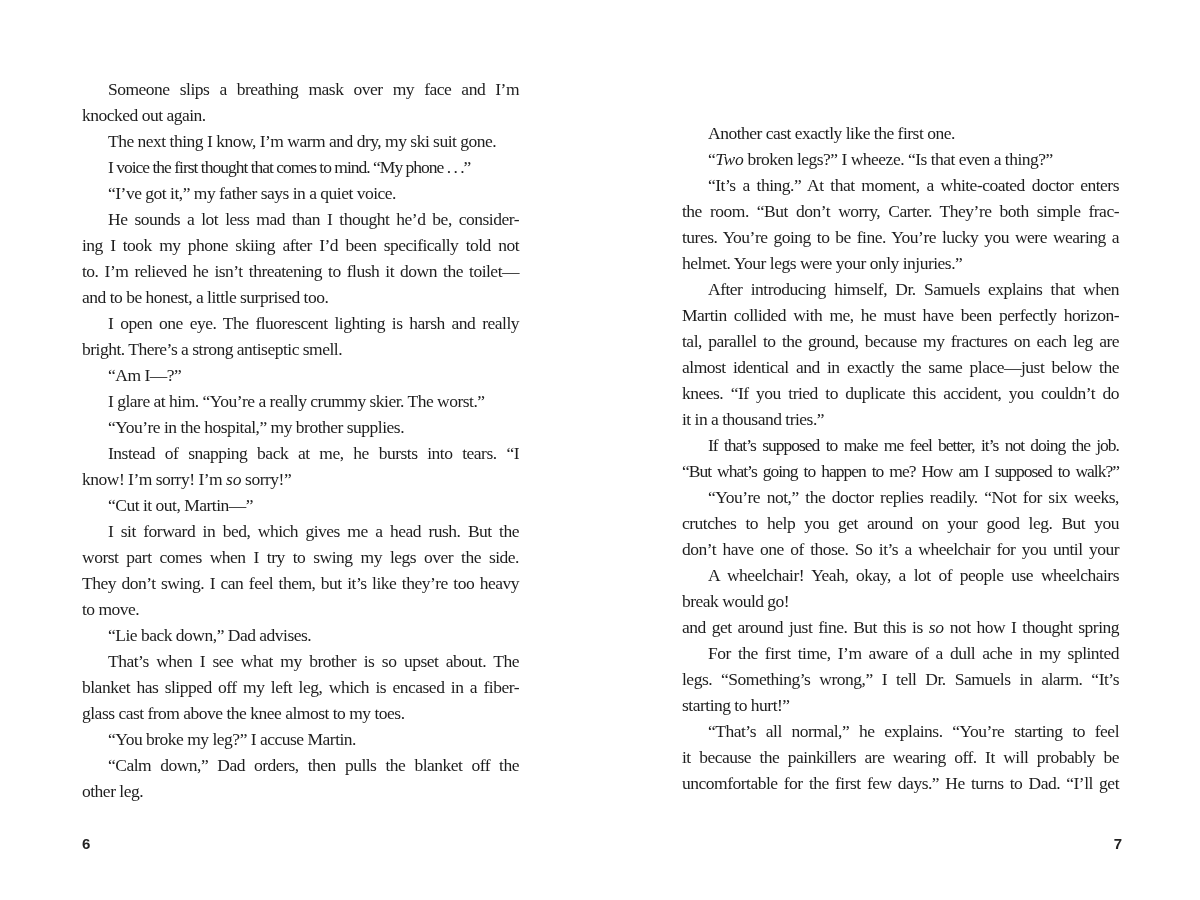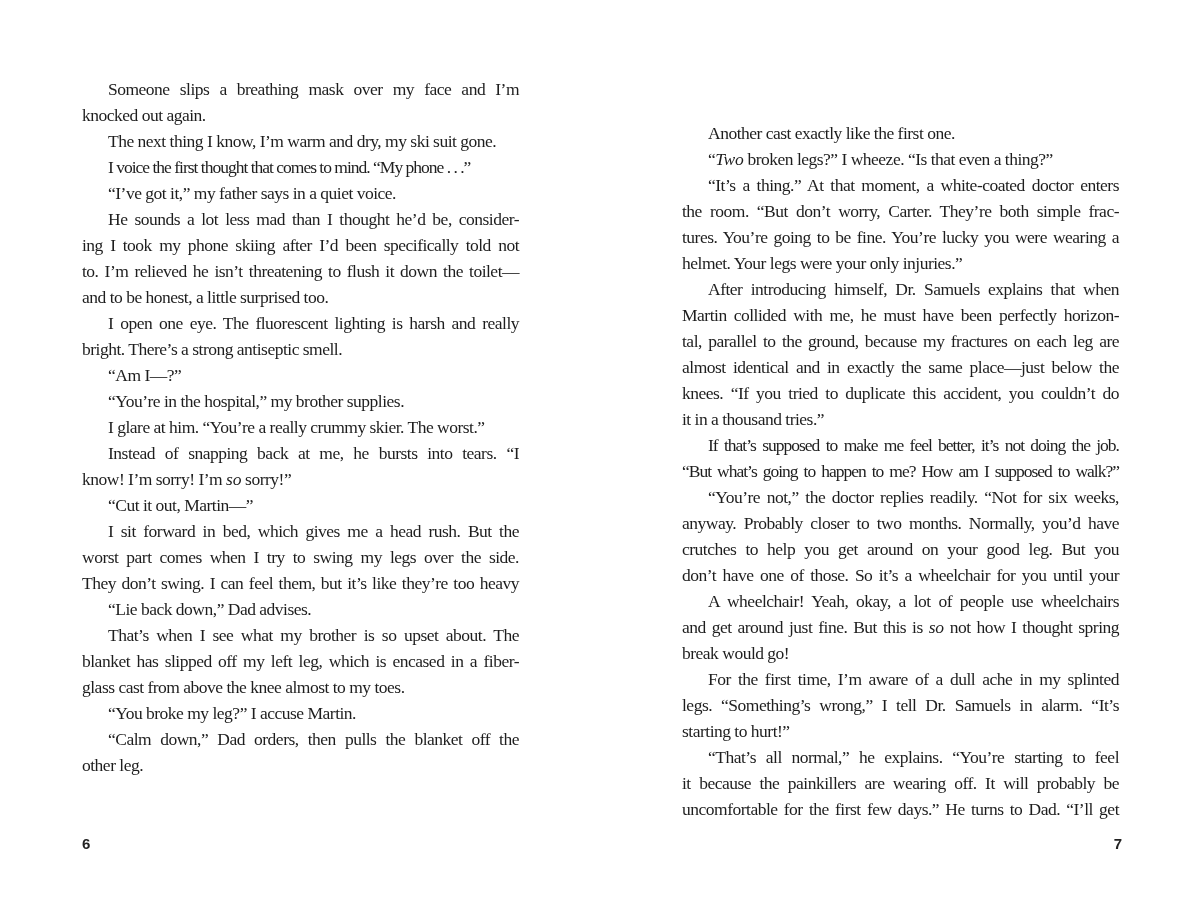--- a/index.html
+++ b/index.html
@@ -86,8 +86,8 @@
         <div class="line indent">I open one eye. The fluorescent lighting is harsh and really</div>
         <div class="line end">bright. There’s a strong antiseptic smell.</div>
         <div class="line indent end">“Am I—?”</div>
+        <div class="line indent end">I glare at him. “You’re a really crummy skier. The worst.”</div>
         <div class="line indent end">“You’re in the hospital,” my brother supplies.</div>
-        <div class="line indent end">I glare at him. “You’re a really crummy skier. The worst.”</div>
         <div class="line indent">Instead of snapping back at me, he bursts into tears. “I</div>
         <div class="line end">know! I’m sorry! I’m <i>so</i> sorry!”</div>
         <div class="line indent end">“Cut it out, Martin—”</div>

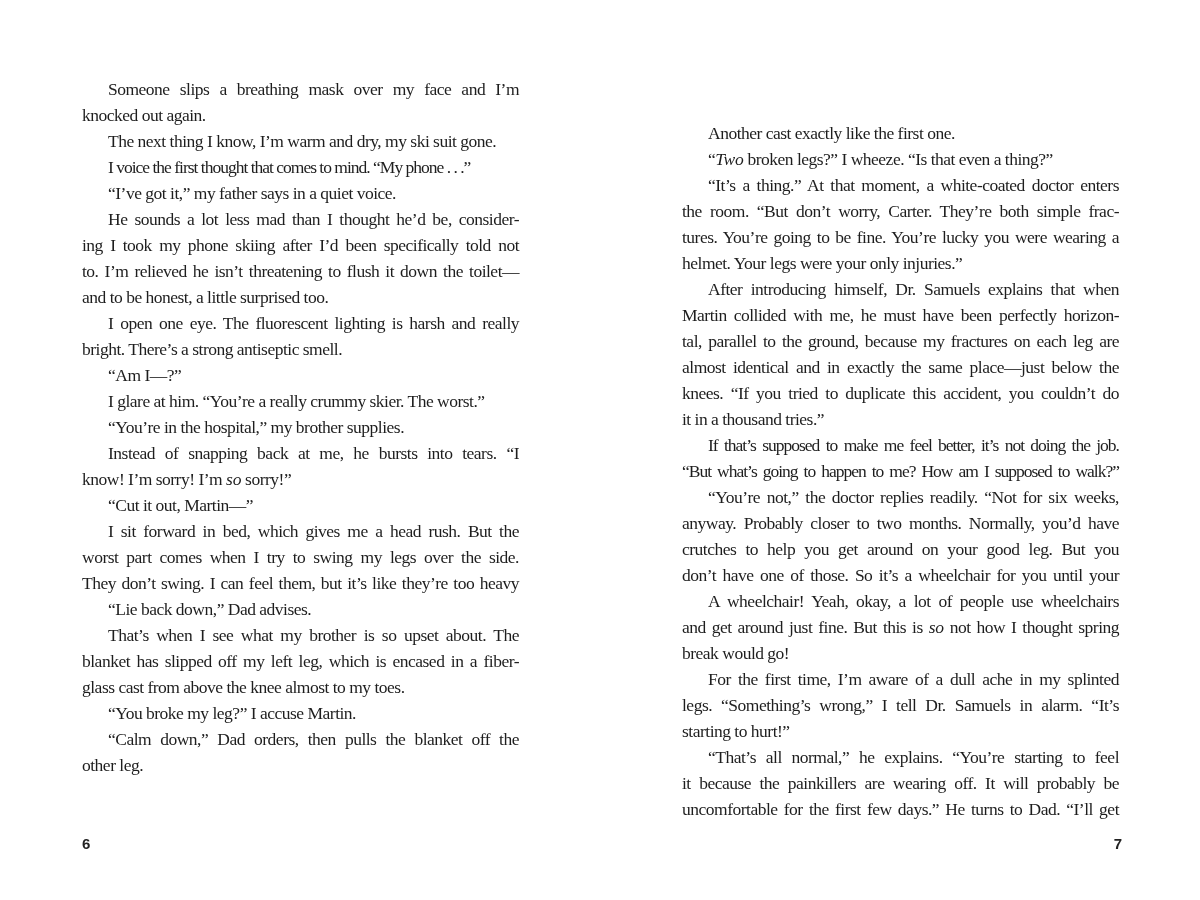--- a/index.html
+++ b/index.html
@@ -122,7 +122,6 @@
         <div class="line indent tight">If that’s supposed to make me feel better, it’s not doing the job.</div>
         <div class="line tight">“But what’s going to happen to me? How am I supposed to walk?”</div>
         <div class="line indent">“You’re not,” the doctor replies readily. “Not for six weeks,</div>
-        <div class="line">anyway. Probably closer to two months. Normally, you’d have</div>
         <div class="line">crutches to help you get around on your good leg. But you</div>
         <div class="line">don’t have one of those. So it’s a wheelchair for you until your</div>
         <div class="line indent">A wheelchair! Yeah, okay, a lot of people use wheelchairs</div>

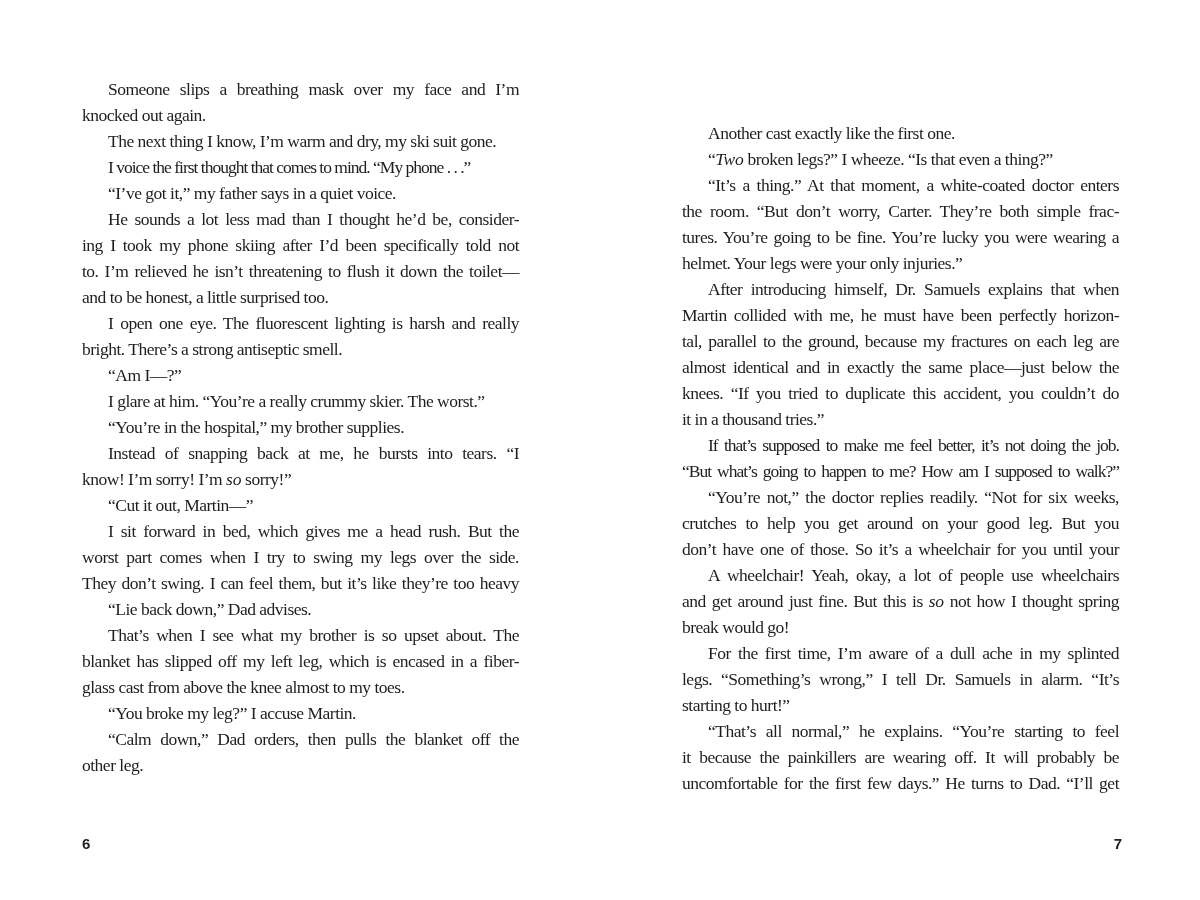--- a/index.html
+++ b/index.html
@@ -94,6 +94,7 @@
         <div class="line indent">I sit forward in bed, which gives me a head rush. But the</div>
         <div class="line">worst part comes when I try to swing my legs over the side.</div>
         <div class="line">They don’t swing. I can feel them, but it’s like they’re too heavy</div>
+        <div class="line end">to move.</div>
         <div class="line indent end">“Lie back down,” Dad advises.</div>
         <div class="line indent">That’s when I see what my brother is so upset about. The</div>
         <div class="line">blanket has slipped off my left leg, which is encased in a fiber-</div>

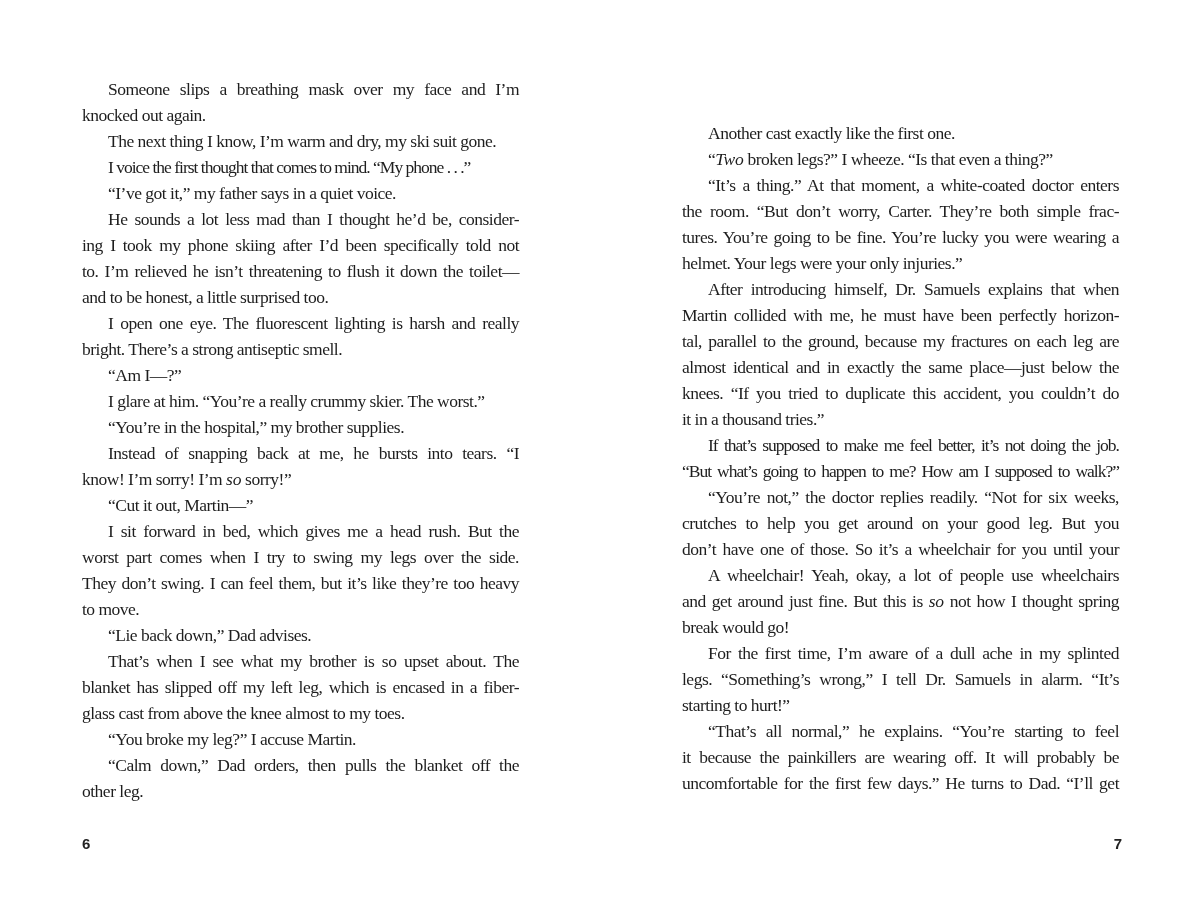--- a/index.html
+++ b/index.html
@@ -126,8 +126,8 @@
         <div class="line">crutches to help you get around on your good leg. But you</div>
         <div class="line">don’t have one of those. So it’s a wheelchair for you until your</div>
         <div class="line indent">A wheelchair! Yeah, okay, a lot of people use wheelchairs</div>
+        <div class="line end">break would go!</div>
         <div class="line">and get around just fine. But this is <i>so</i> not how I thought spring</div>
-        <div class="line end">break would go!</div>
         <div class="line indent">For the first time, I’m aware of a dull ache in my splinted</div>
         <div class="line">legs. “Something’s wrong,” I tell Dr. Samuels in alarm. “It’s</div>
         <div class="line end">starting to hurt!”</div>

